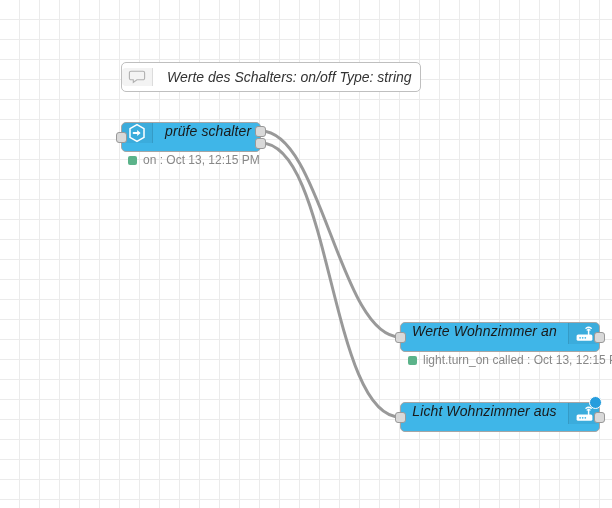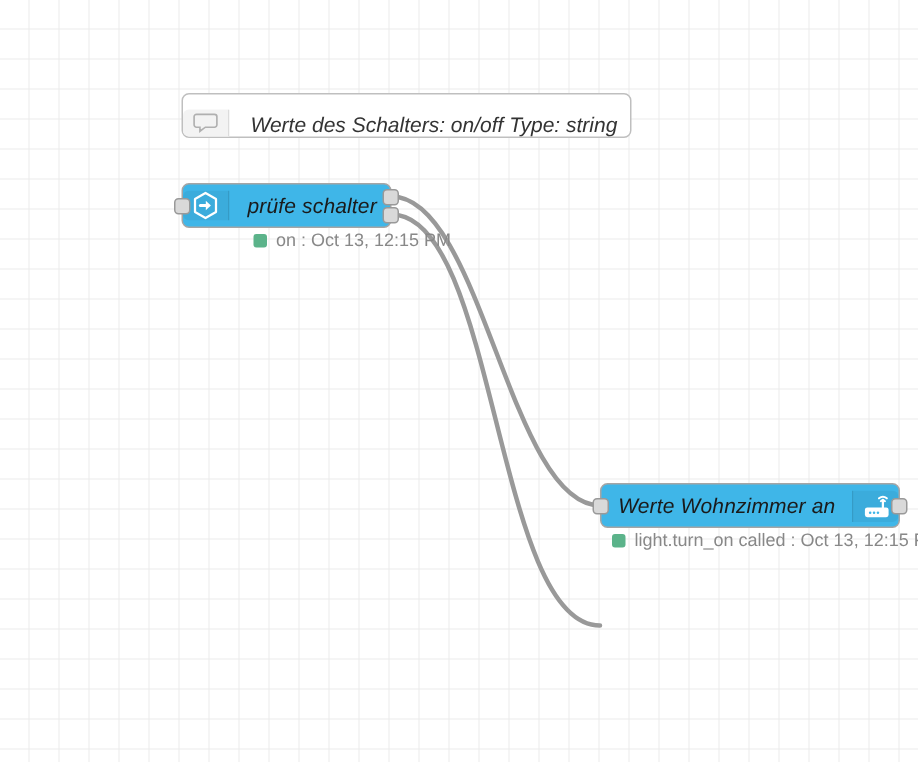--- a/index.html
+++ b/index.html
@@ -127,7 +127,7 @@
     border-radius: 5px;
     background: #ffffff;
     display: flex;
-    align-items: flex-end;
+    align-items: center;
   }
   .comment-icon-tray {
     width: 30px;

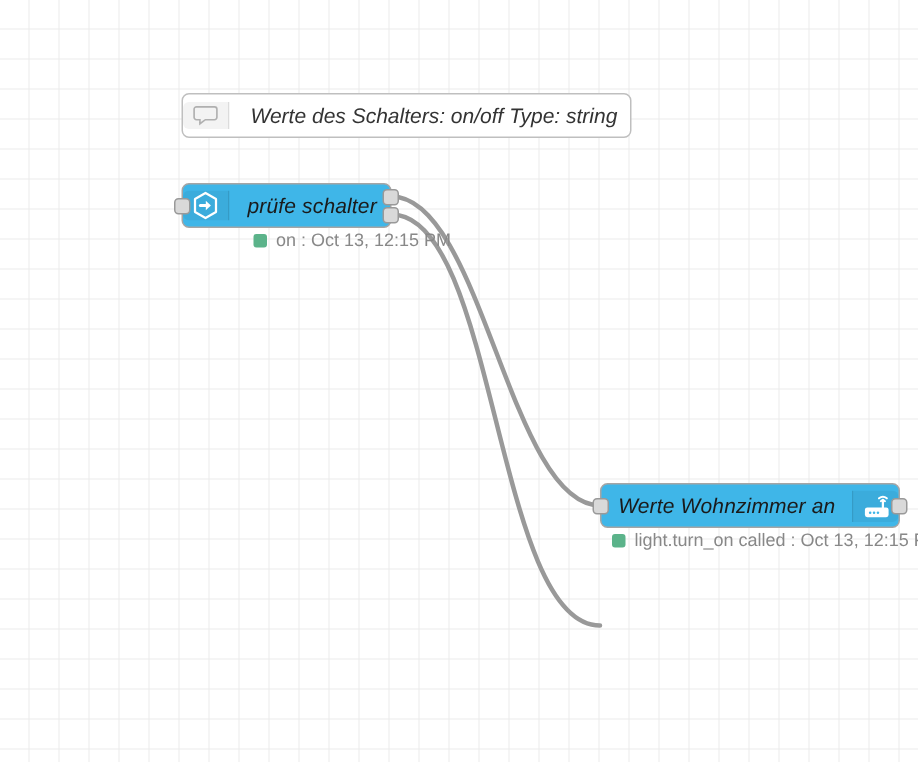--- a/index.html
+++ b/index.html
@@ -49,7 +49,7 @@
     border-radius: 5px;
     background: #3fb6e8;
     display: flex;
-    align-items: center;
+    align-items: flex-start;
     box-shadow: 0 0 0 0 rgba(0,0,0,0);
   }
   .node-label {

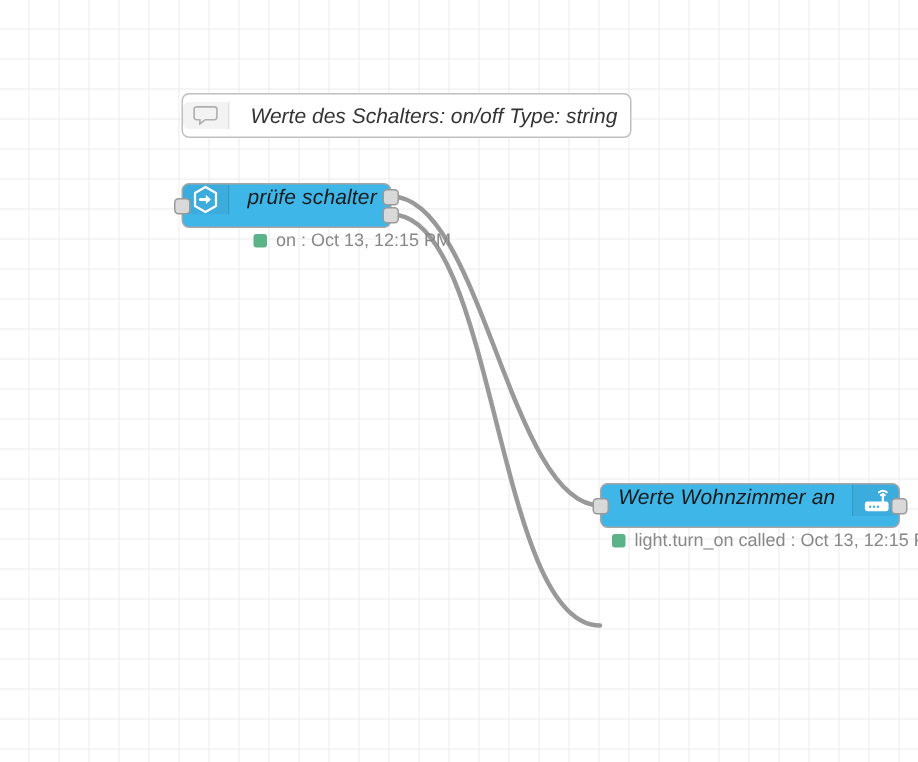--- a/index.html
+++ b/index.html
@@ -195,7 +195,7 @@
     <span class="port out" style="top:3px;"></span>
     <span class="port out" style="top:15px;"></span>
   </div>
-  <div class="node-status" style="left:128px; top:154px;margin-left:41px;">
+  <div class="node-status" style="left:128px; top:154px;">
     <span class="status-dot"></span>
     <span class="status-text">on : Oct 13, 12:15 PM</span>
   </div>

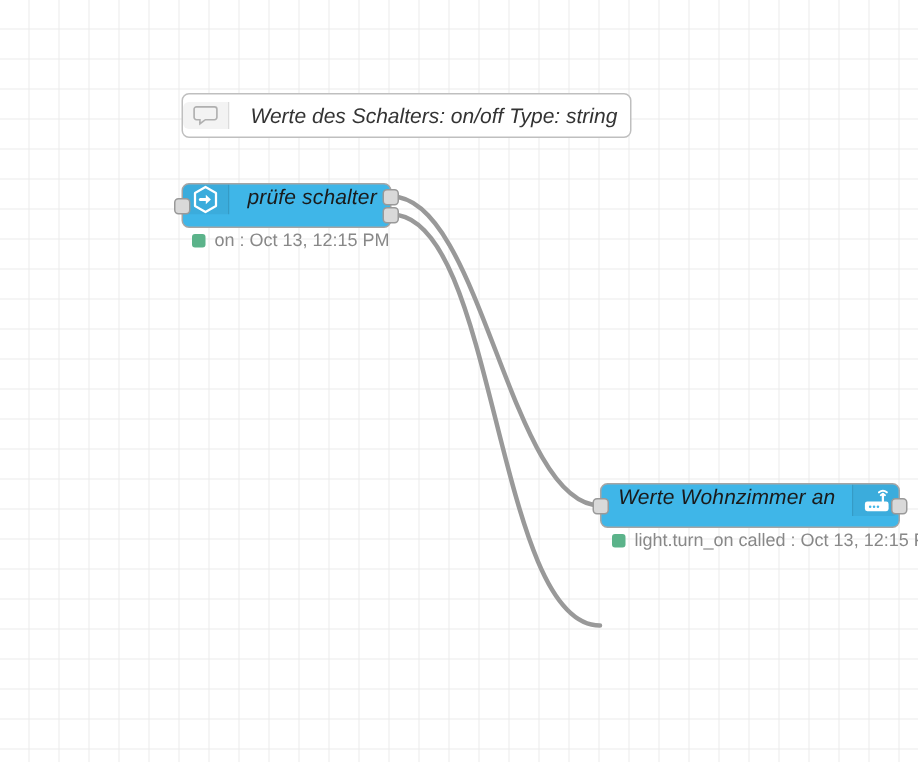--- a/index.html
+++ b/index.html
@@ -221,6 +221,23 @@
     <span class="status-text">light.turn_on called : Oct 13, 12:15 PM</span>
   </div>
 
+  <div class="node" style="left:400px; top:402px; width:200px;">
+    <div class="node-label" style="justify-content:center;">Licht Wohnzimmer aus</div>
+    <div class="icon-tray-right">
+      <svg width="21" height="21" viewBox="0 0 21 21">
+        <rect x="2.6" y="11.4" width="15.8" height="6.4" rx="1.6" fill="#ffffff"></rect>
+        <circle cx="6.1" cy="14.8" r="0.85" fill="#3fb6e8"></circle>
+        <circle cx="8.7" cy="14.8" r="0.85" fill="#3fb6e8"></circle>
+        <circle cx="11.3" cy="14.8" r="0.85" fill="#3fb6e8"></circle>
+        <path d="M14.6 11.4 L14.6 6.2" stroke="#ffffff" stroke-width="1.5" stroke-linecap="round"></path>
+        <path d="M12.0 5.2 a4.2 4.2 0 0 1 5.2 0" fill="none" stroke="#ffffff" stroke-width="1.4" stroke-linecap="round"></path>
+        <path d="M13.2 7.1 a2.3 2.3 0 0 1 2.8 0" fill="none" stroke="#ffffff" stroke-width="1.3" stroke-linecap="round"></path>
+      </svg>
+    </div>
+    <span class="port in" style="top:9px;"></span>
+    <span class="port out" style="top:9px;"></span>
+    <span class="changed-dot" style="right:-3px; top:-7px;"></span>
+  </div>
 
 </div>
 

